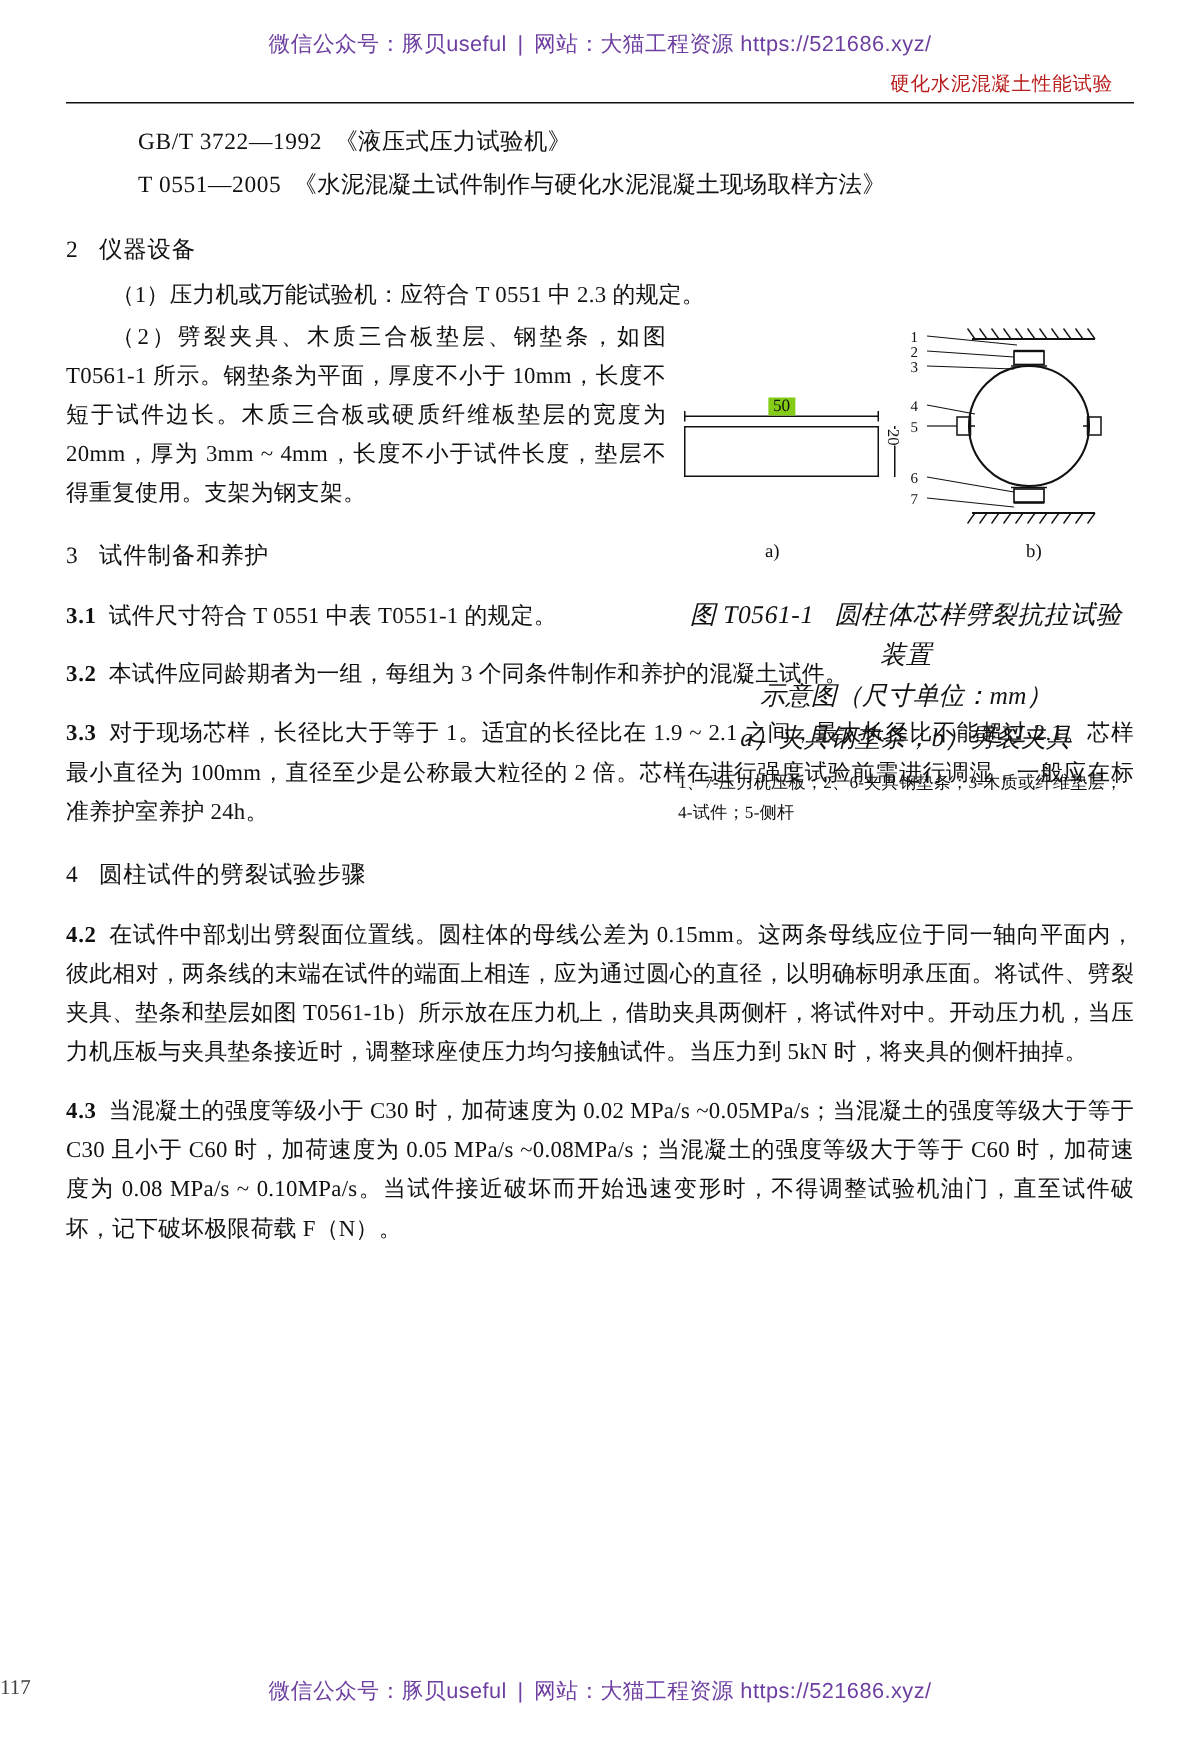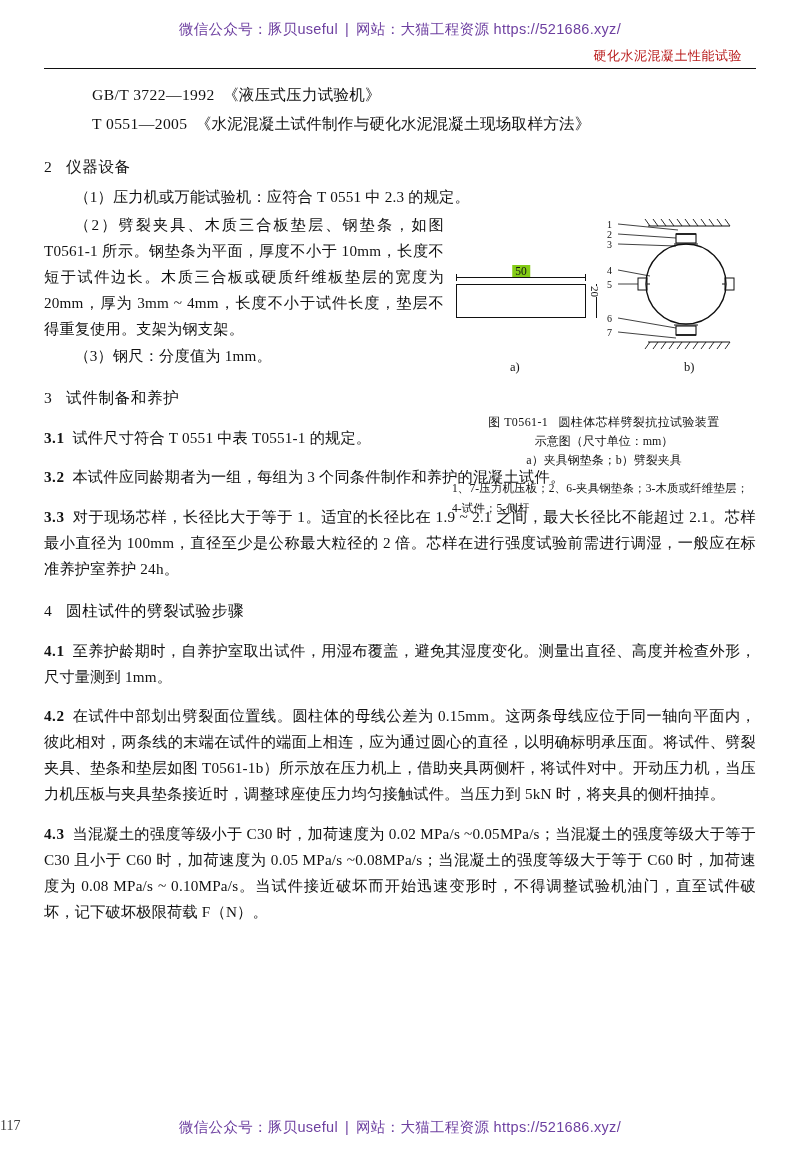--- a/index.html
+++ b/index.html
@@ -377,7 +377,6 @@
     <p class="body indent">（1）压力机或万能试验机：应符合 T 0551 中 2.3 的规定。</p>
     <div class="flowbox">
       <p class="body indent">（2）劈裂夹具、木质三合板垫层、钢垫条，如图 T0561-1 所示。钢垫条为平面，厚度不小于 10mm，长度不短于试件边长。木质三合板或硬质纤维板垫层的宽度为 20mm，厚为 3mm ~ 4mm，长度不小于试件长度，垫层不得重复使用。支架为钢支架。</p>
-      <p class="body indent">（3）钢尺：分度值为 1mm。</p>
     </div>
 
     <div class="sec">

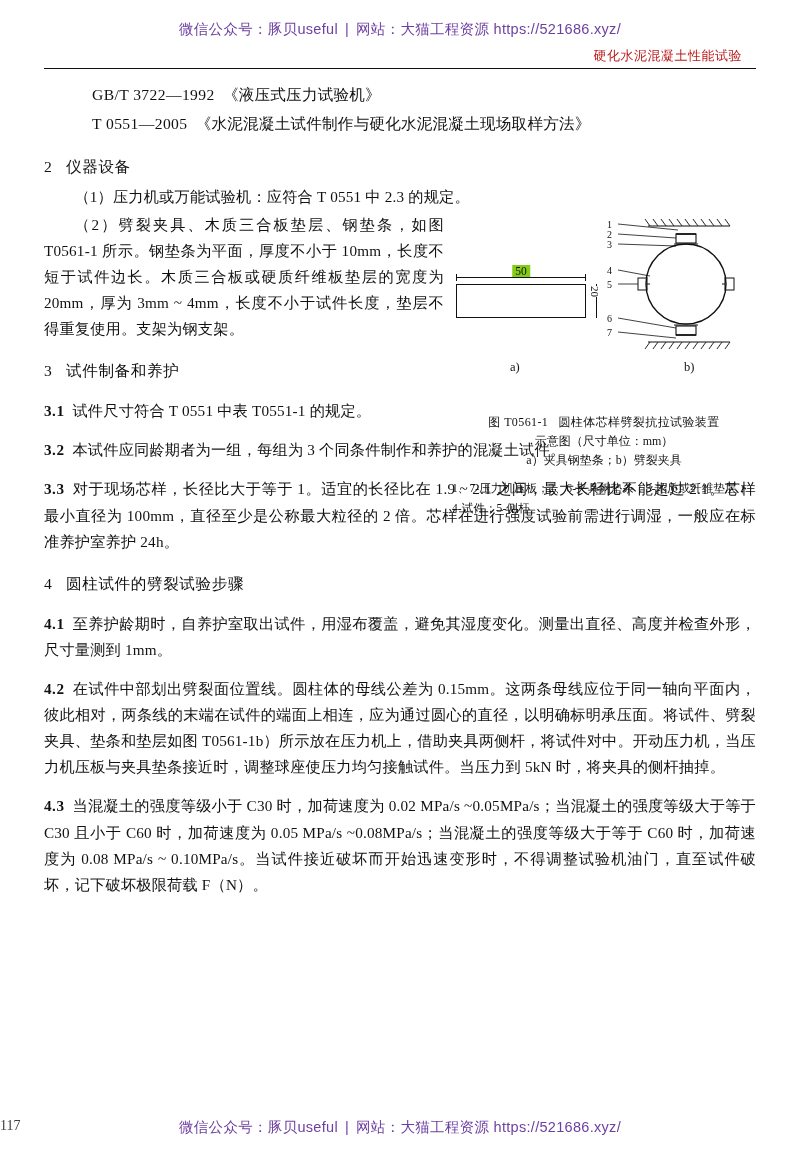--- a/index.html
+++ b/index.html
@@ -131,10 +131,11 @@
   }
 
   .fig-caption {
-    margin-top: 18px;
+    margin-top: 1px;
     text-align: center;
-    font-size: 12px;
+    font-size: 17px;
     line-height: 1.6;
+    font-style: italic;
   }
   .fig-caption .cap-l1 { letter-spacing: 0.4px; }
   .fig-legend {

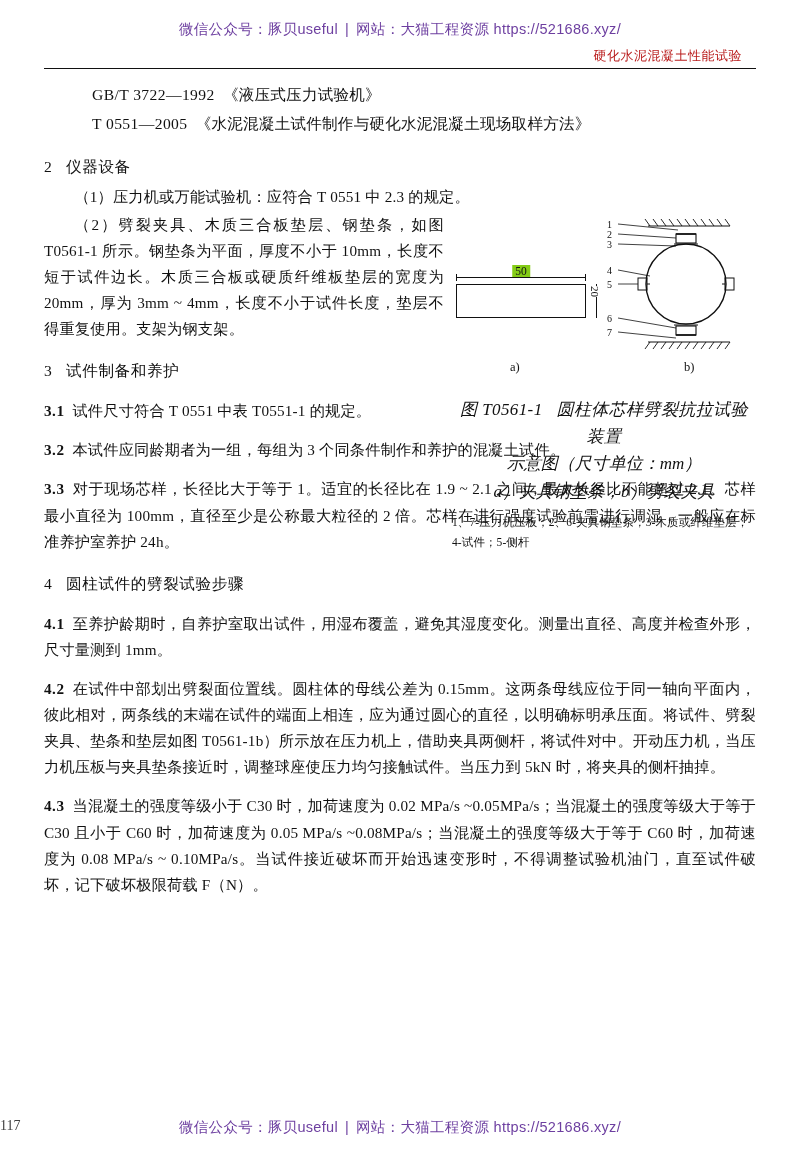--- a/index.html
+++ b/index.html
@@ -402,9 +402,6 @@
       <span class="num">4</span><span>圆柱试件的劈裂试验步骤</span>
     </div>
 
-    <p class="para">
-      <span class="lbl">4.1</span><span>至养护龄期时，自养护室取出试件，用湿布覆盖，避免其湿度变化。测量出直径、高度并检查外形，尺寸量测到 1mm。</span>
-    </p>
 
     <p class="para">
       <span class="lbl">4.2</span><span>在试件中部划出劈裂面位置线。圆柱体的母线公差为 0.15mm。这两条母线应位于同一轴向平面内，彼此相对，两条线的末端在试件的端面上相连，应为通过圆心的直径，以明确标明承压面。将试件、劈裂夹具、垫条和垫层如图 T0561-1b）所示放在压力机上，借助夹具两侧杆，将试件对中。开动压力机，当压力机压板与夹具垫条接近时，调整球座使压力均匀接触试件。当压力到 5kN 时，将夹具的侧杆抽掉。</span>

